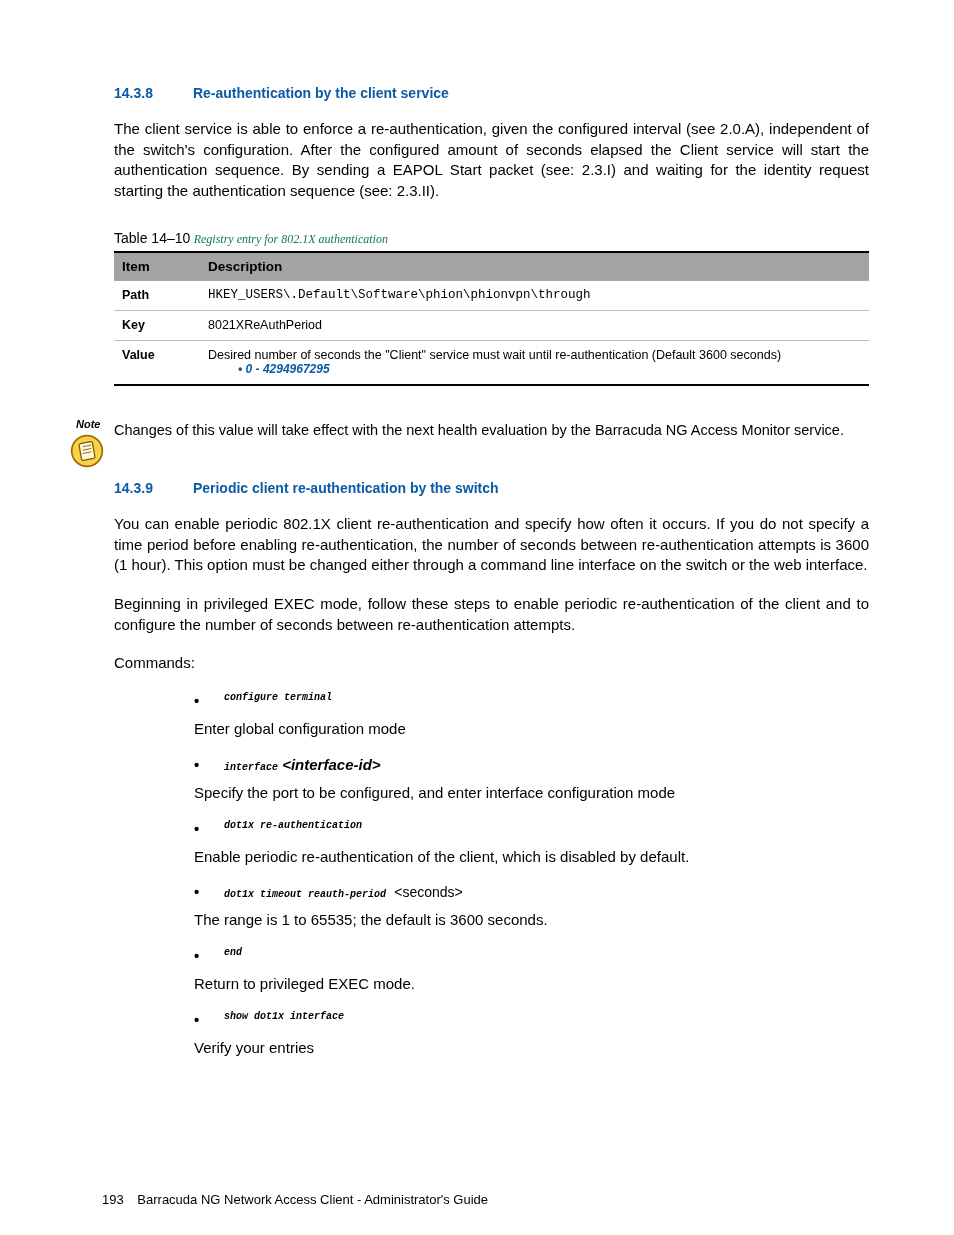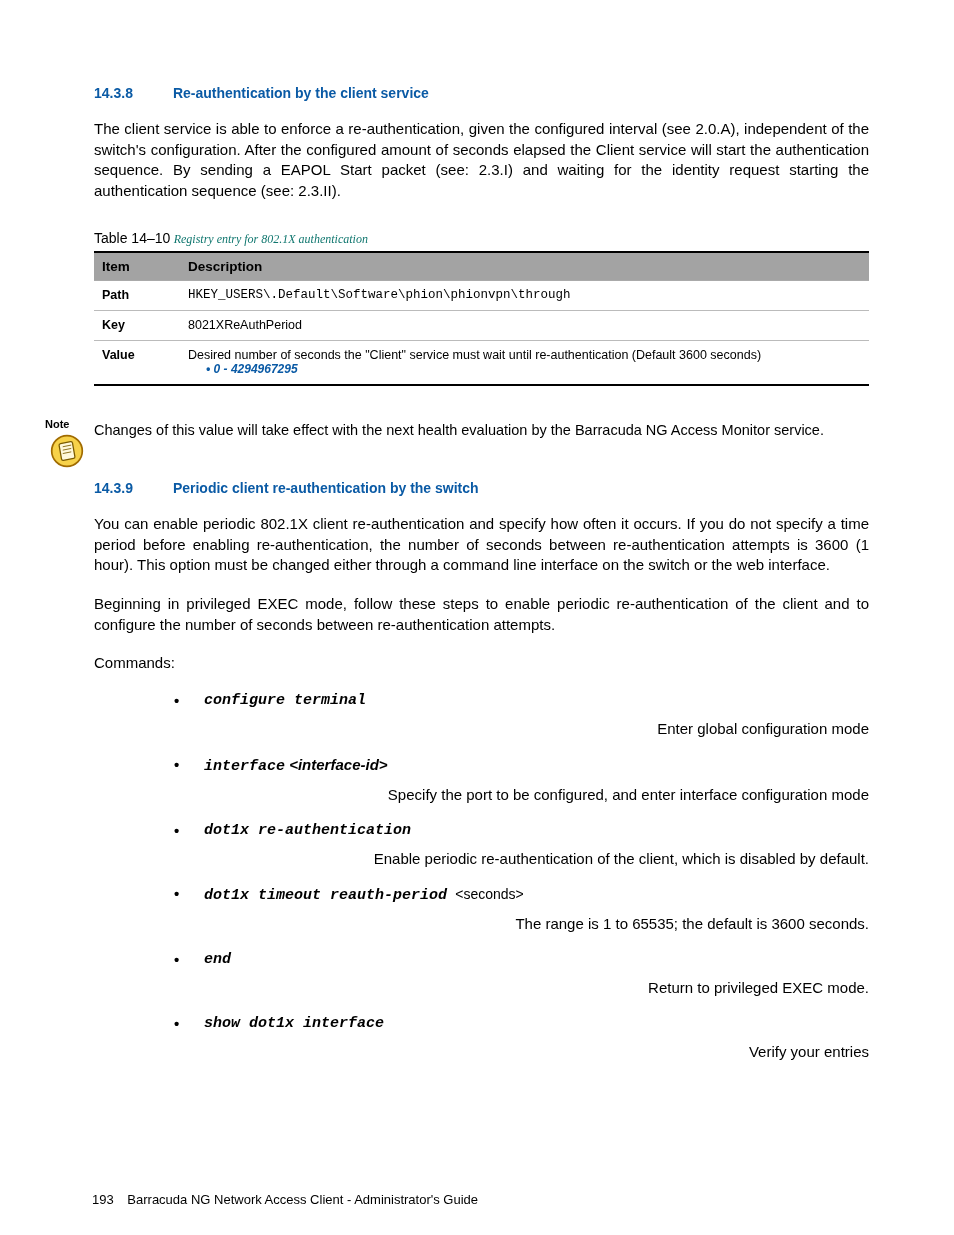--- a/index.html
+++ b/index.html
@@ -13,7 +13,7 @@
     width: 954px;
     min-height: 1235px;
     box-sizing: border-box;
-    padding: 85px 85px 30px 44px;
+    padding: 85px 85px 30px 64px;
     position: relative;
   }
   .section-heading {

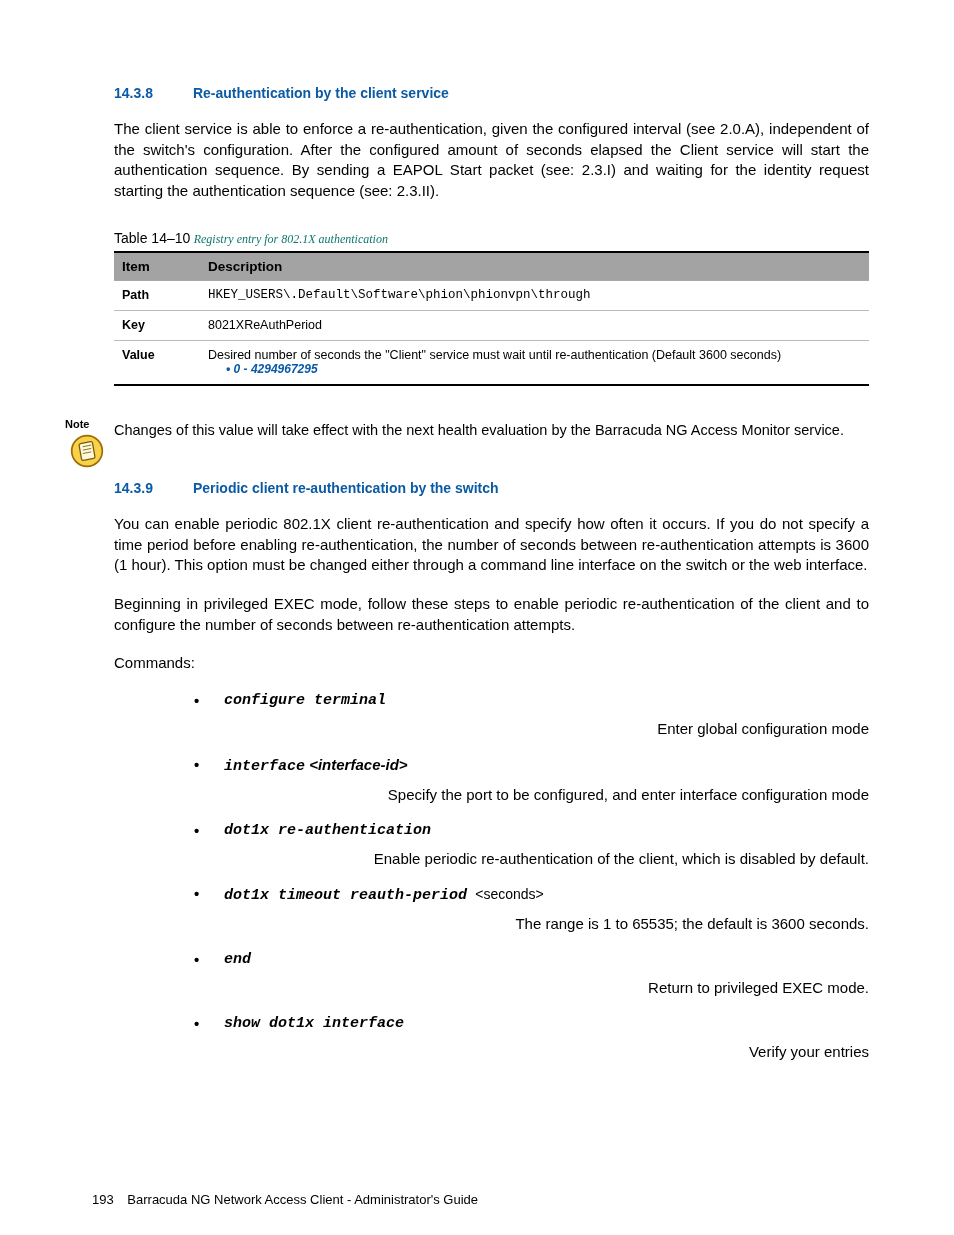--- a/index.html
+++ b/index.html
@@ -63,7 +63,7 @@
   table.reg tr:last-child td { border-bottom: none; }
   table.reg td.label { font-weight: bold; width: 70px; }
   .mono { font-family: "Courier New", monospace; font-size: 12px; }
-  .value-bullet { color: #0a5aa5; font-style: italic; font-weight: bold; font-size: 12px; margin-left: 18px; }
+  .value-bullet { color: #0a5aa5; font-style: italic; font-weight: bold; font-size: 12px; margin-left: 30px; }
   .value-bullet::before { content: "• "; color: #0a5aa5; }
 
   .note-block {

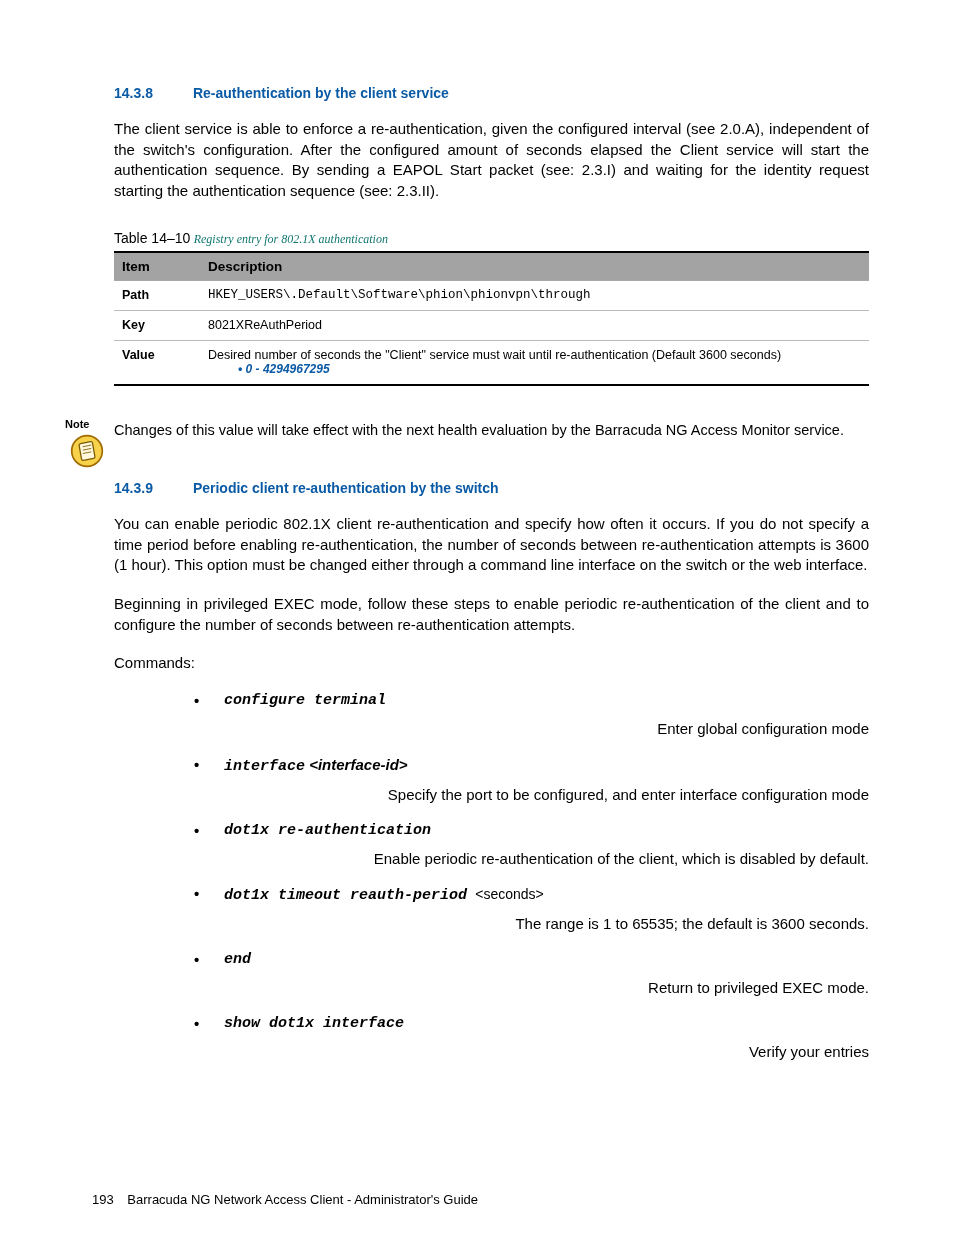--- a/index.html
+++ b/index.html
@@ -73,10 +73,11 @@
   }
   .note-label {
     position: absolute;
-    left: 1px;
+    left: 12px;
     top: -2px;
     font-weight: bold;
     font-size: 11px;
+    font-style: italic;
   }
   .note-icon {
     position: absolute;

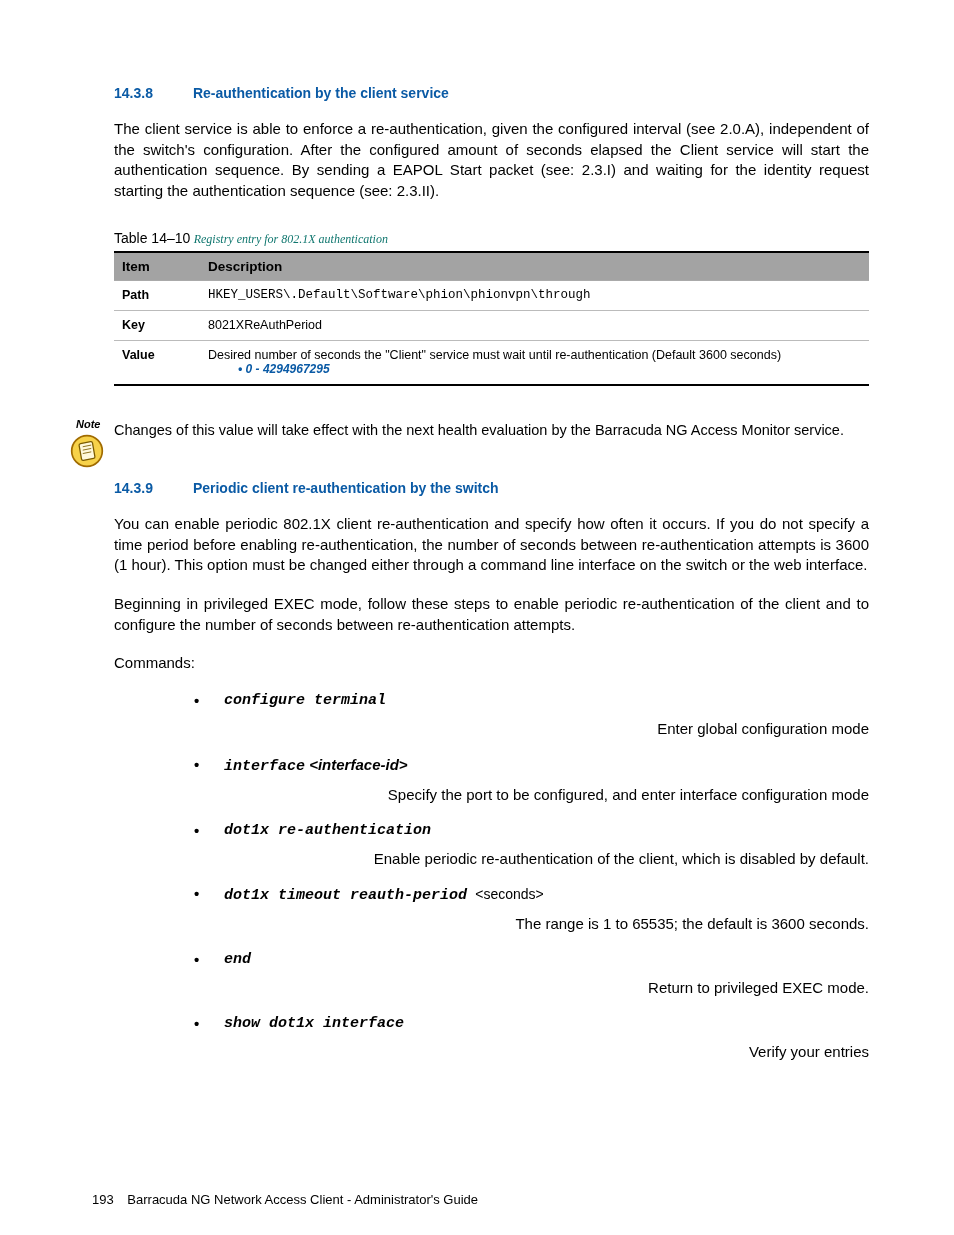--- a/index.html
+++ b/index.html
@@ -103,7 +103,7 @@
     font-family: "Courier New", monospace;
     font-weight: bold;
     font-style: italic;
-    font-size: 15px;
+    font-size: 10px;
   }
   .cmd-bullet .arg-strong { font-weight: bold; font-style: italic; font-family: Arial; }
   .cmd-bullet .arg-plain { font-family: Arial; font-style: normal; font-weight: normal; margin-left: 4px; font-size: 14px;}

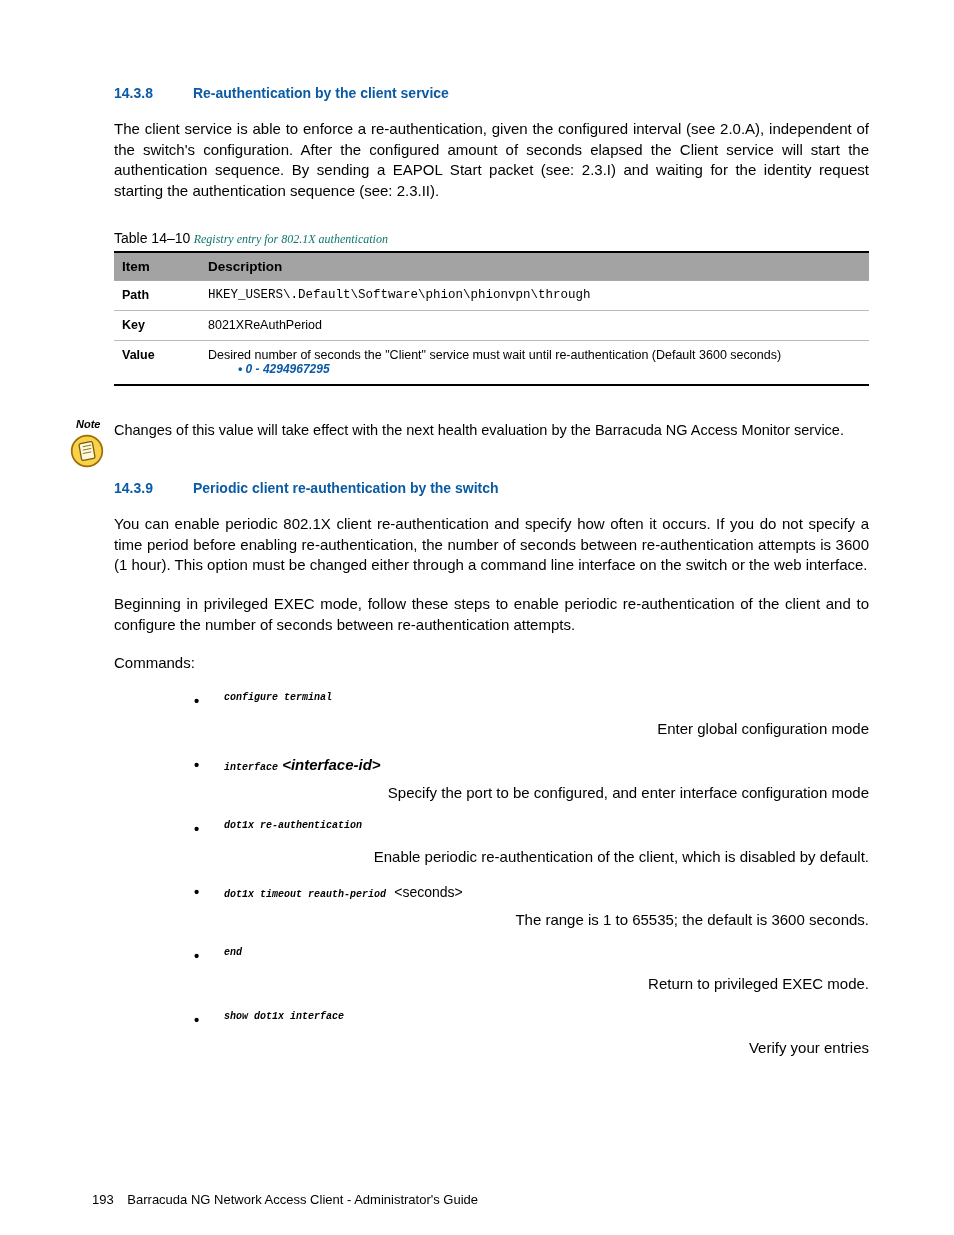--- a/index.html
+++ b/index.html
@@ -111,7 +111,6 @@
     font-size: 15px;
     margin: 0 0 16px 0;
     line-height: 1.38;
-    text-align: right;
   }
 
   .footer {

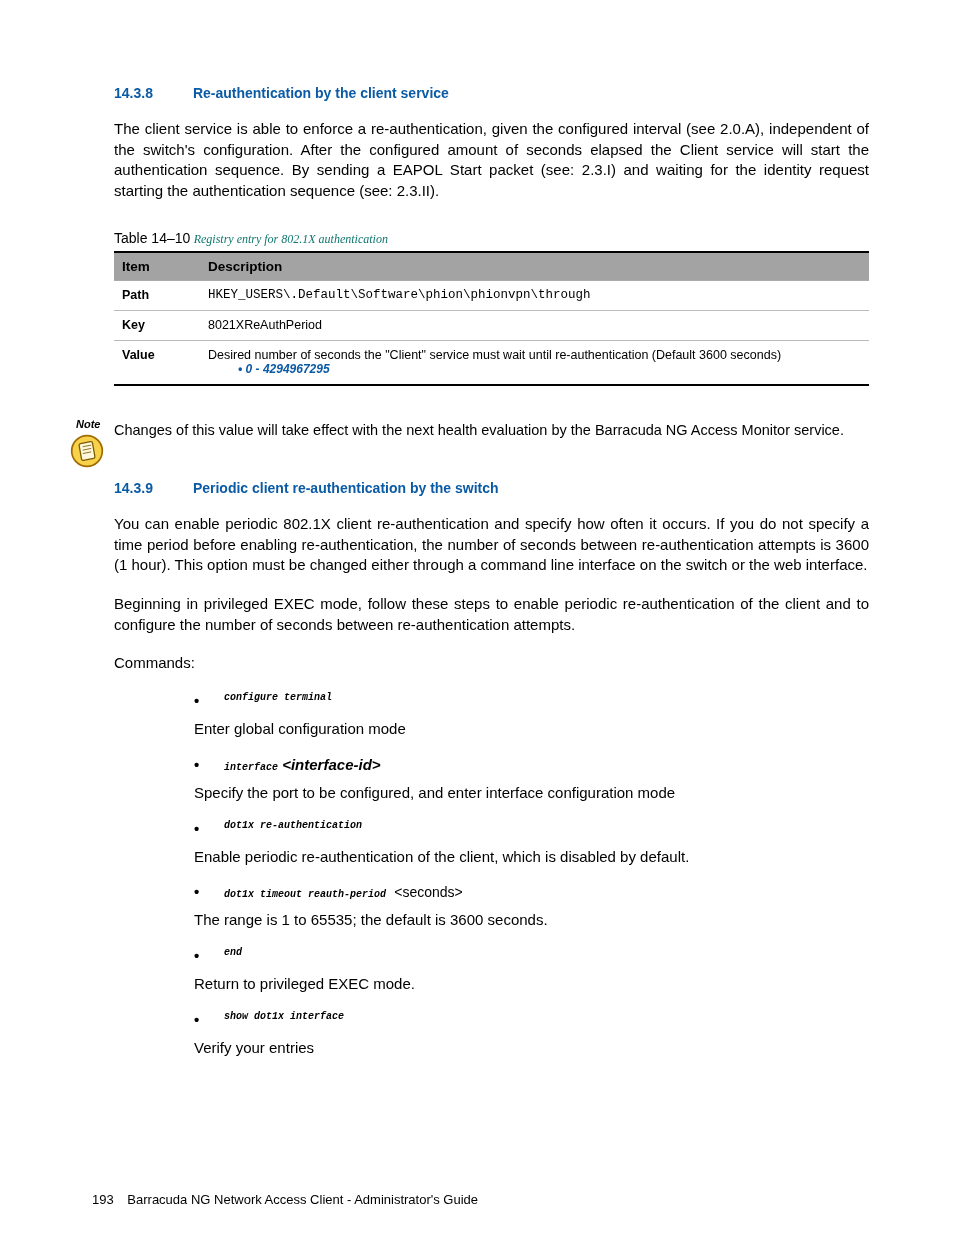--- a/index.html
+++ b/index.html
@@ -116,7 +116,7 @@
   .footer {
     position: absolute;
     bottom: 28px;
-    left: 92px;
+    left: 102px;
     font-size: 13px;
   }
   .footer .pnum { margin-right: 10px; }

